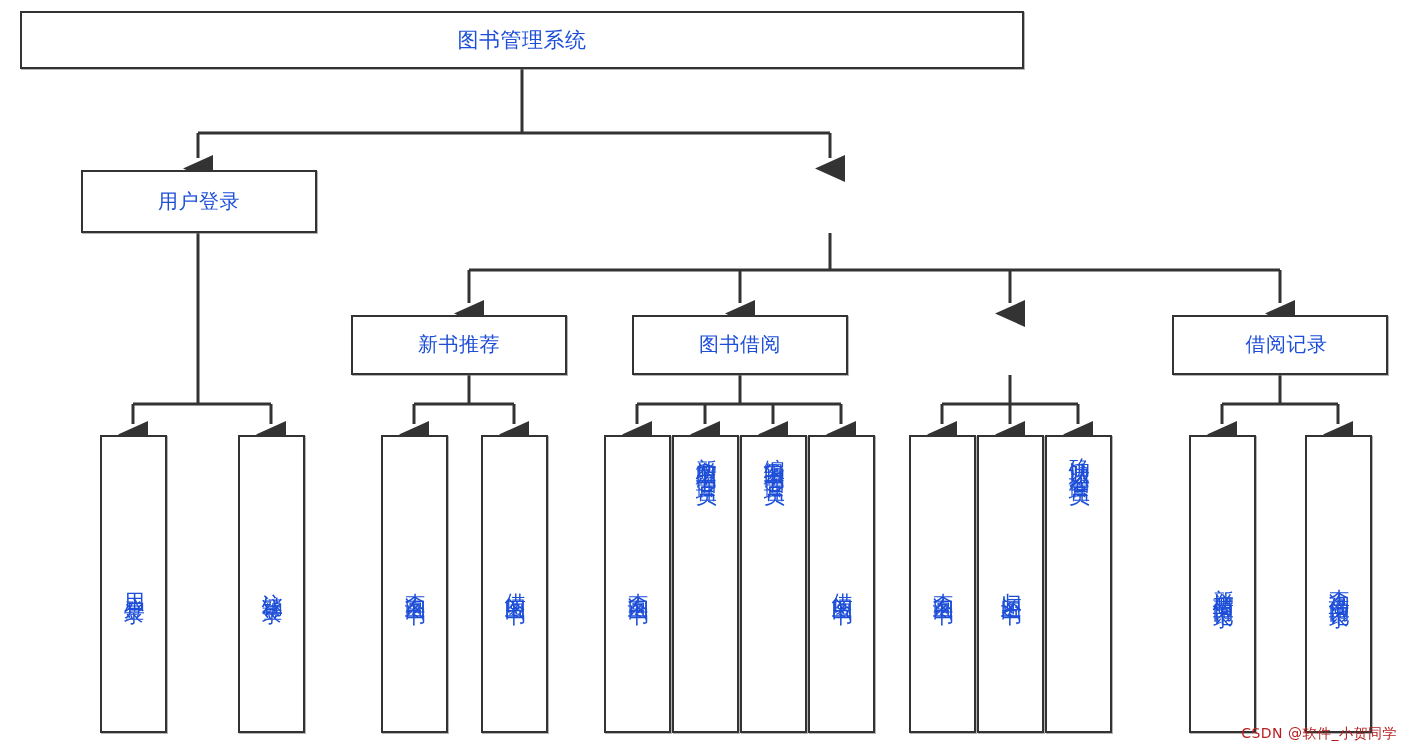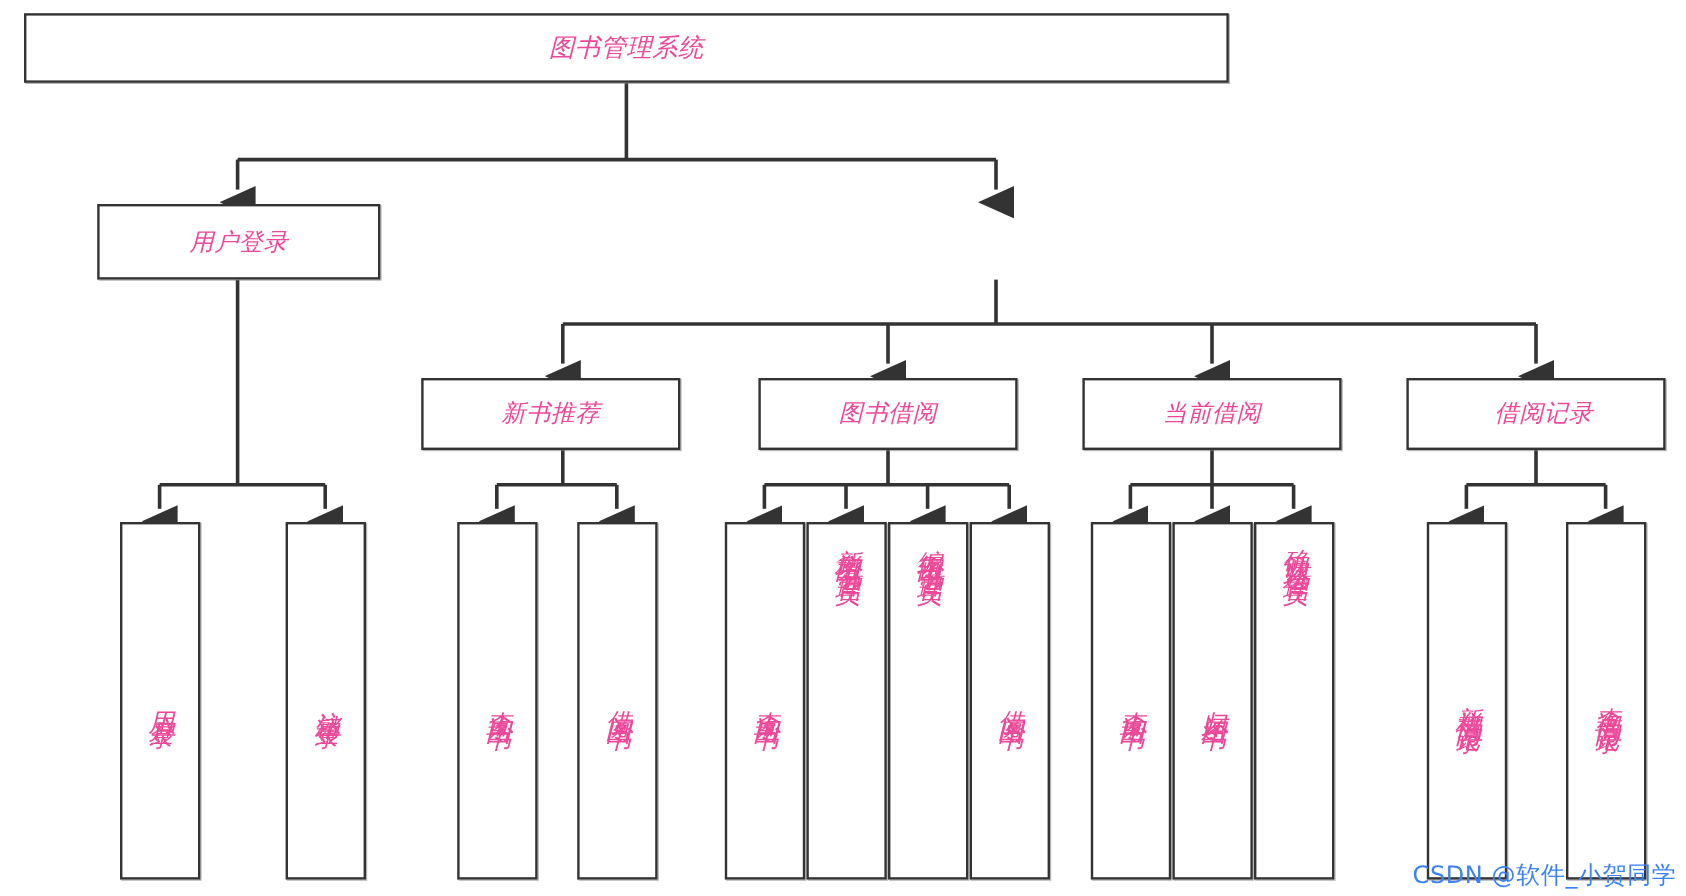--- a/index.html
+++ b/index.html
@@ -38,10 +38,9 @@
     font-size:20px;
     line-height:1.18;
     letter-spacing:.5px;
-    color:#ec4899;
+    color:#1d4ed8;
     white-space:nowrap;
     text-align:right;
-    font-style:italic;
   }
   
   .node.root .lbl{font-size:21px;}

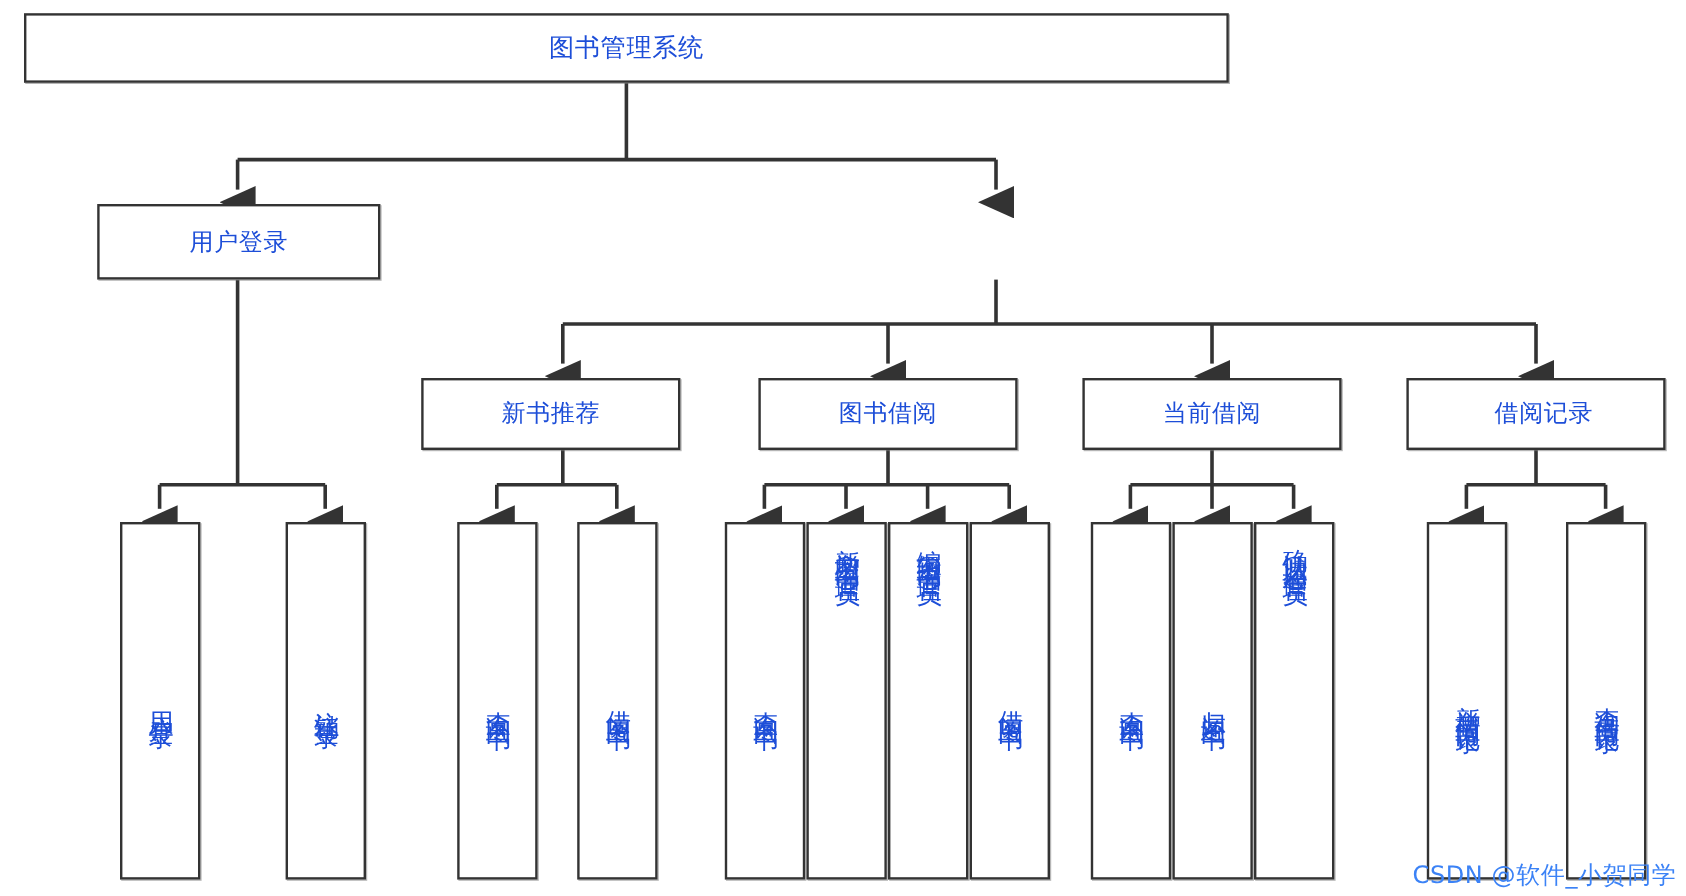--- a/index.html
+++ b/index.html
@@ -152,9 +152,6 @@
     <span class="lbl">图书借阅</span>
   </div>
 
-  <div class="node h" style="left:902px;top:315px;width:216px;height:60px;">
-    <span class="lbl">当前借阅</span>
-  </div>
 
   <div class="node h" style="left:1172px;top:315px;width:216px;height:60px;padding-left:13px;">
     <span class="lbl">借阅记录</span>

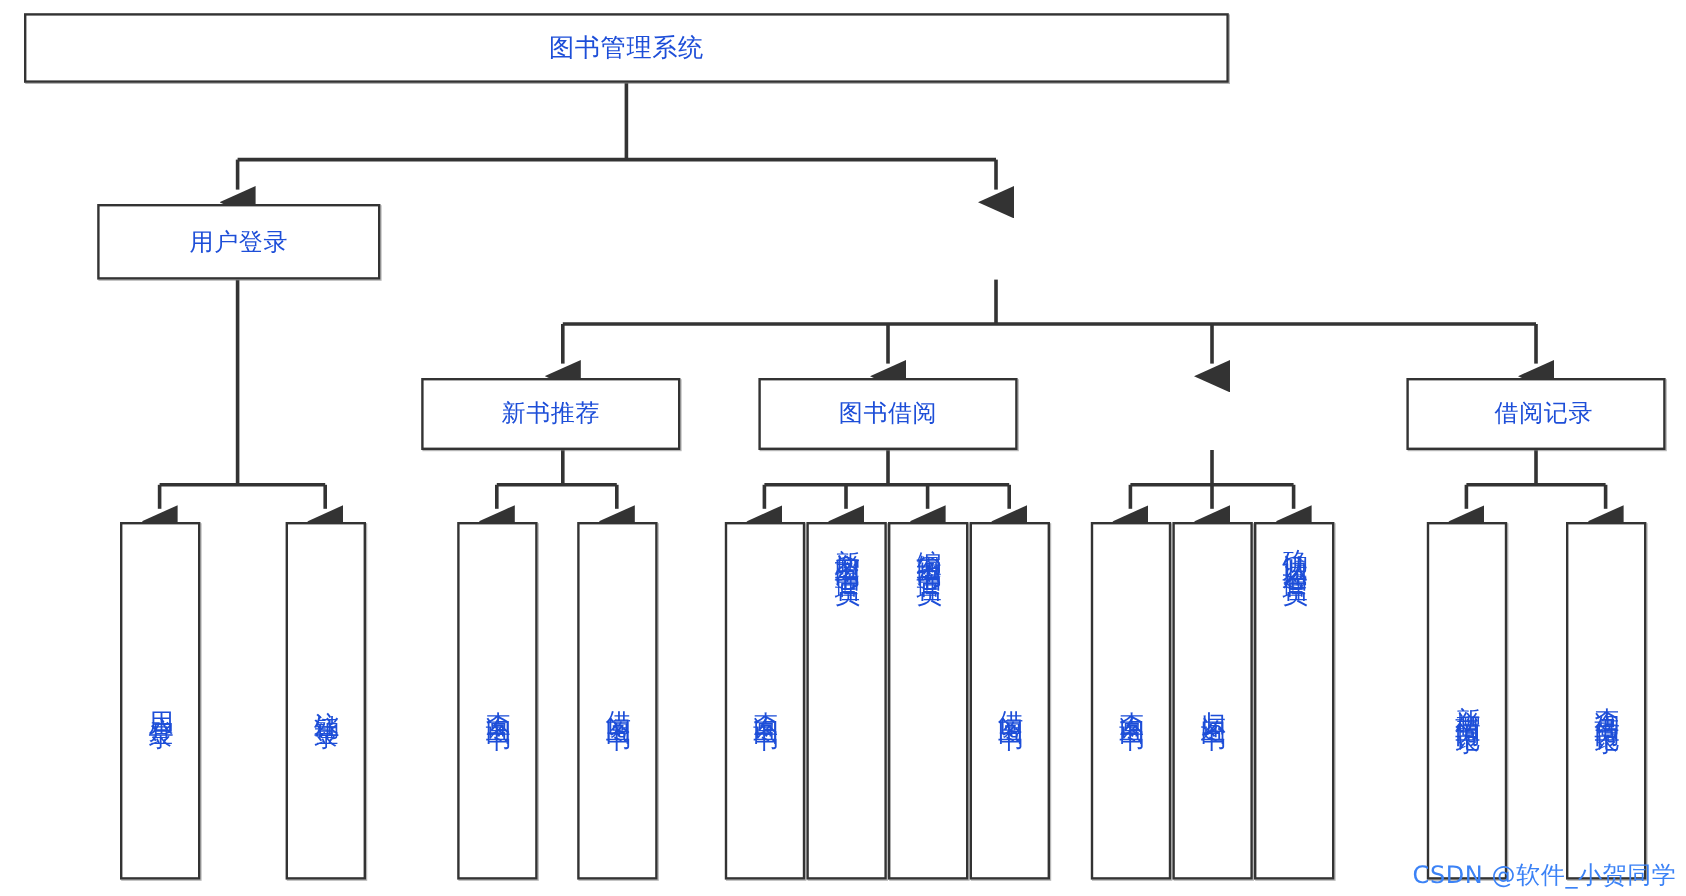--- a/index.html
+++ b/index.html
@@ -70,8 +70,8 @@
     position:absolute;
     right:8px;
     bottom:4px;
-    font-size:20px;
-    color:#3b82f6;
+    font-size:14px;
+    color:#b91c1c;
     letter-spacing:.5px;
     z-index:5;
     white-space:nowrap;

